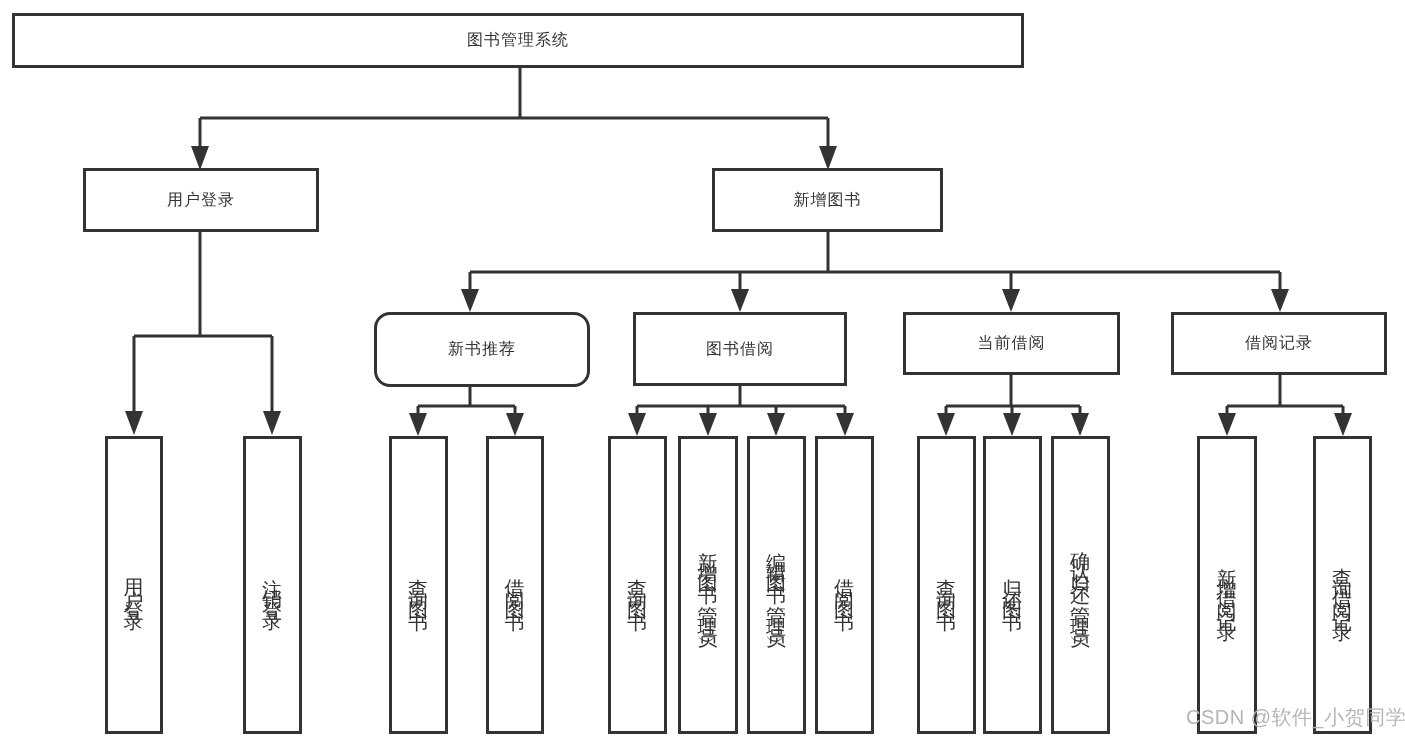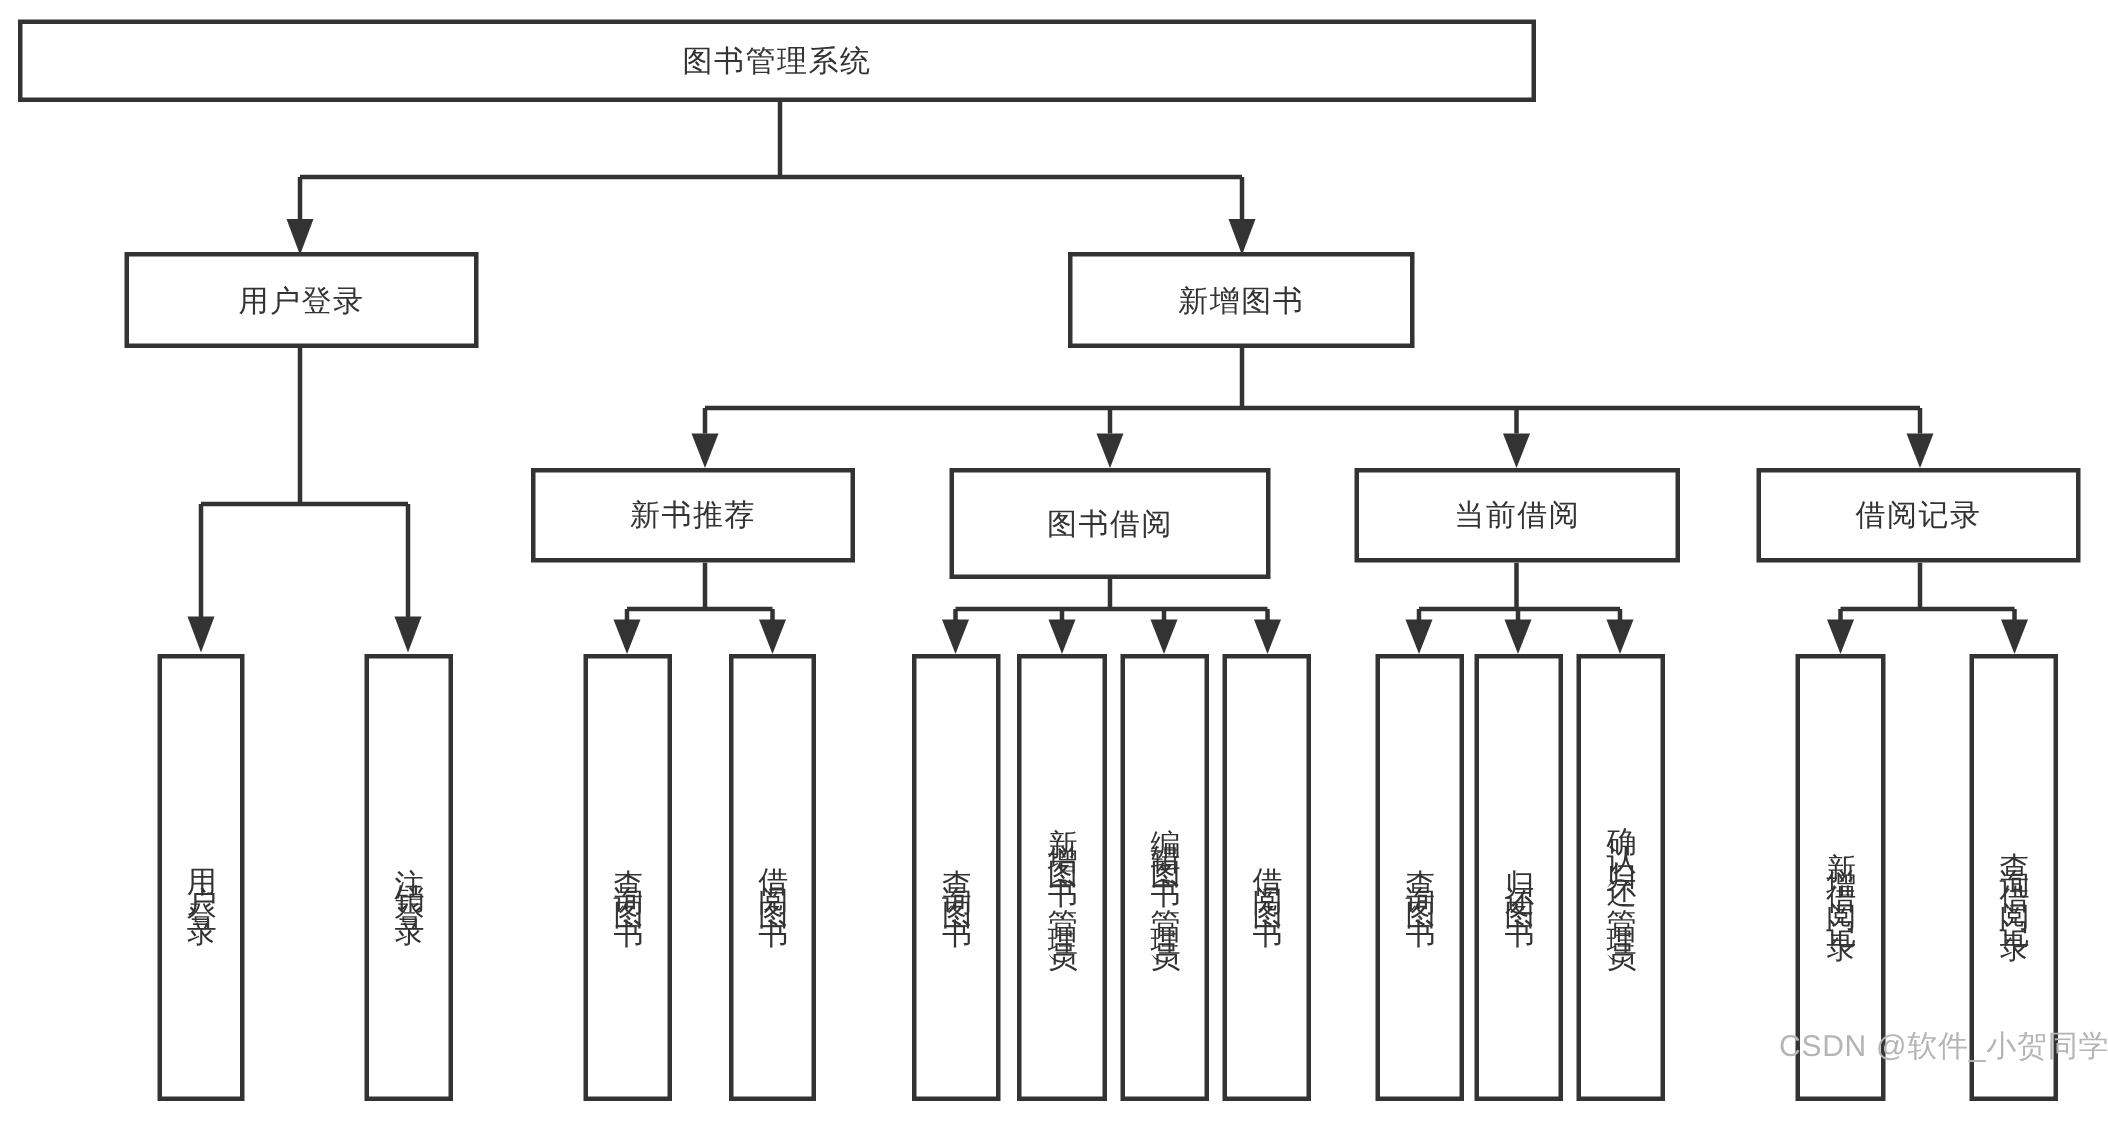--- a/index.html
+++ b/index.html
@@ -35,7 +35,7 @@
     z-index: 2;
   }
   .hbox {
-    font-size: 20px;
+    font-size: 16px;
     letter-spacing: 1px;
     white-space: nowrap;
   }

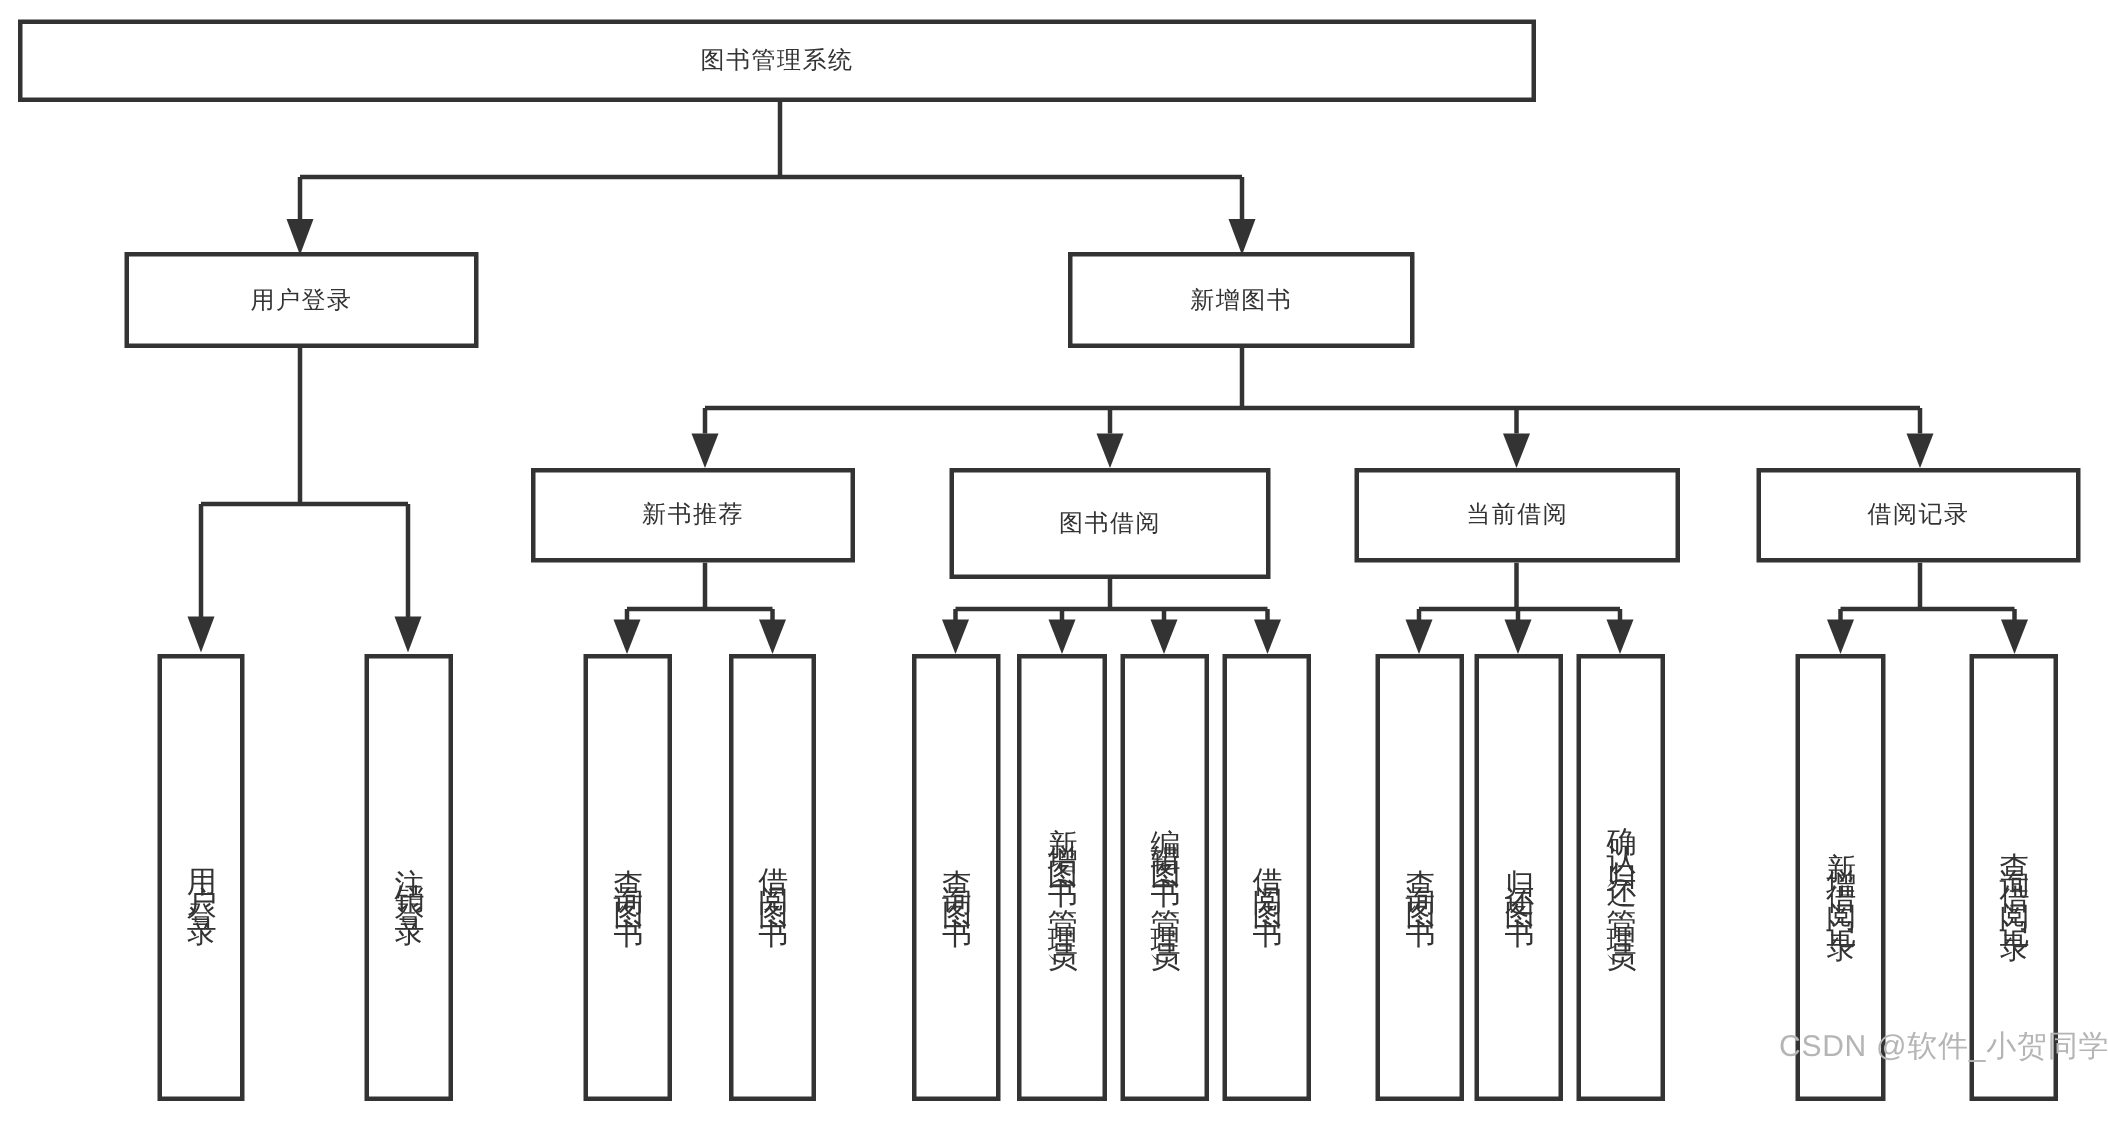--- a/index.html
+++ b/index.html
@@ -53,7 +53,7 @@
   .n-ulogin { left: 83px;   top: 168px; width: 236px;  height: 64px; }
   .n-bmgmt  { left: 712px;  top: 168px; width: 231px;  height: 64px; }
   
-  .n-nbr    { left: 354px;  top: 312px; width: 216px;  height: 63px; }
+  .n-nbr    { left: 374px;  top: 312px; width: 216px;  height: 75px; border-radius: 16px; }
   .n-bb     { left: 633px;  top: 312px; width: 214px;  height: 74px; }
   .n-cb     { left: 903px;  top: 312px; width: 217px;  height: 63px; }
   .n-br     { left: 1171px; top: 312px; width: 216px;  height: 63px; }

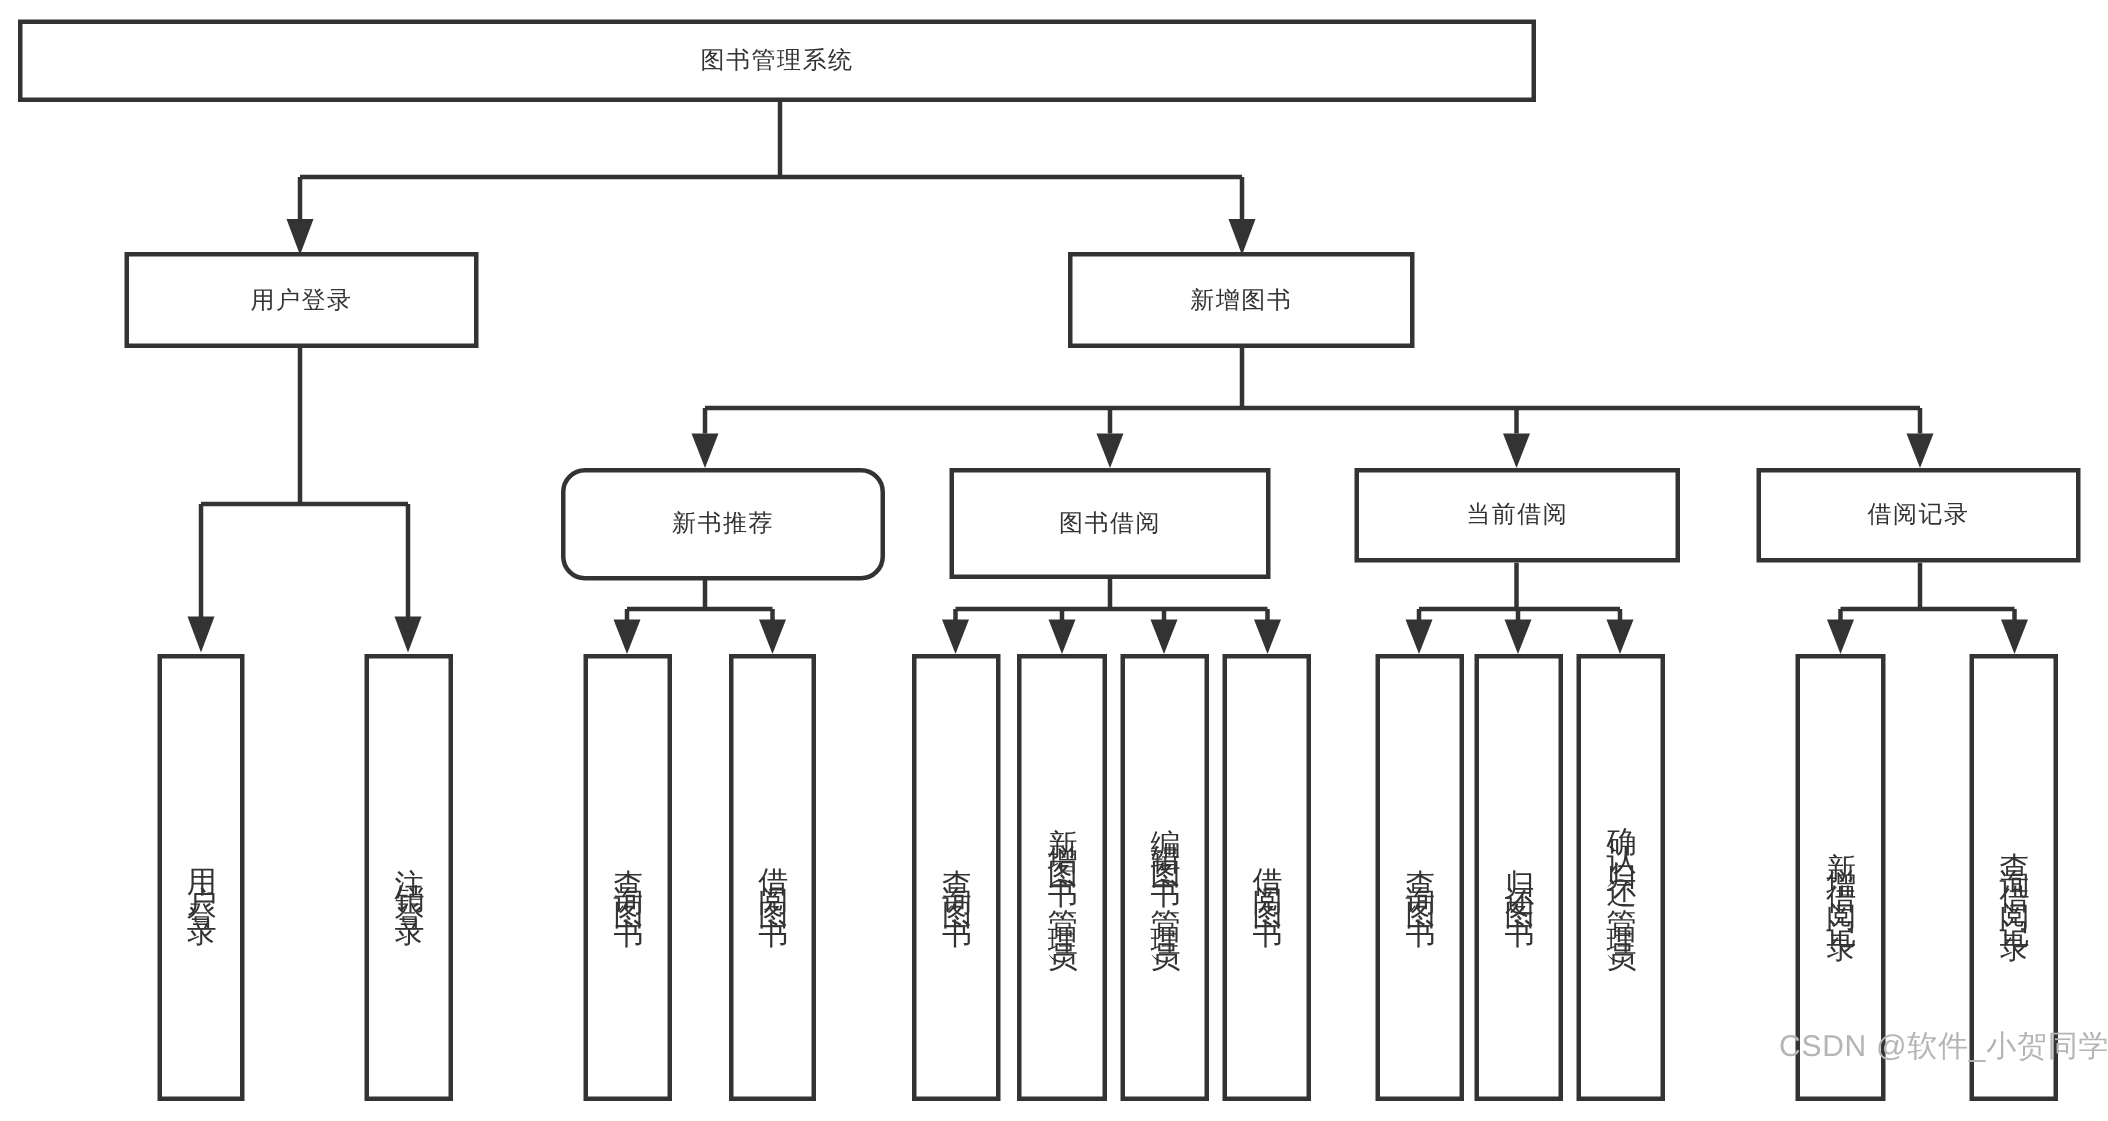--- a/index.html
+++ b/index.html
@@ -75,7 +75,7 @@
   .watermark {
     position: absolute;
     left: 1186px;
-    top: 684px;
+    top: 704px;
     font-size: 20px;
     color: #b5b5b5;
     letter-spacing: 0.5px;

